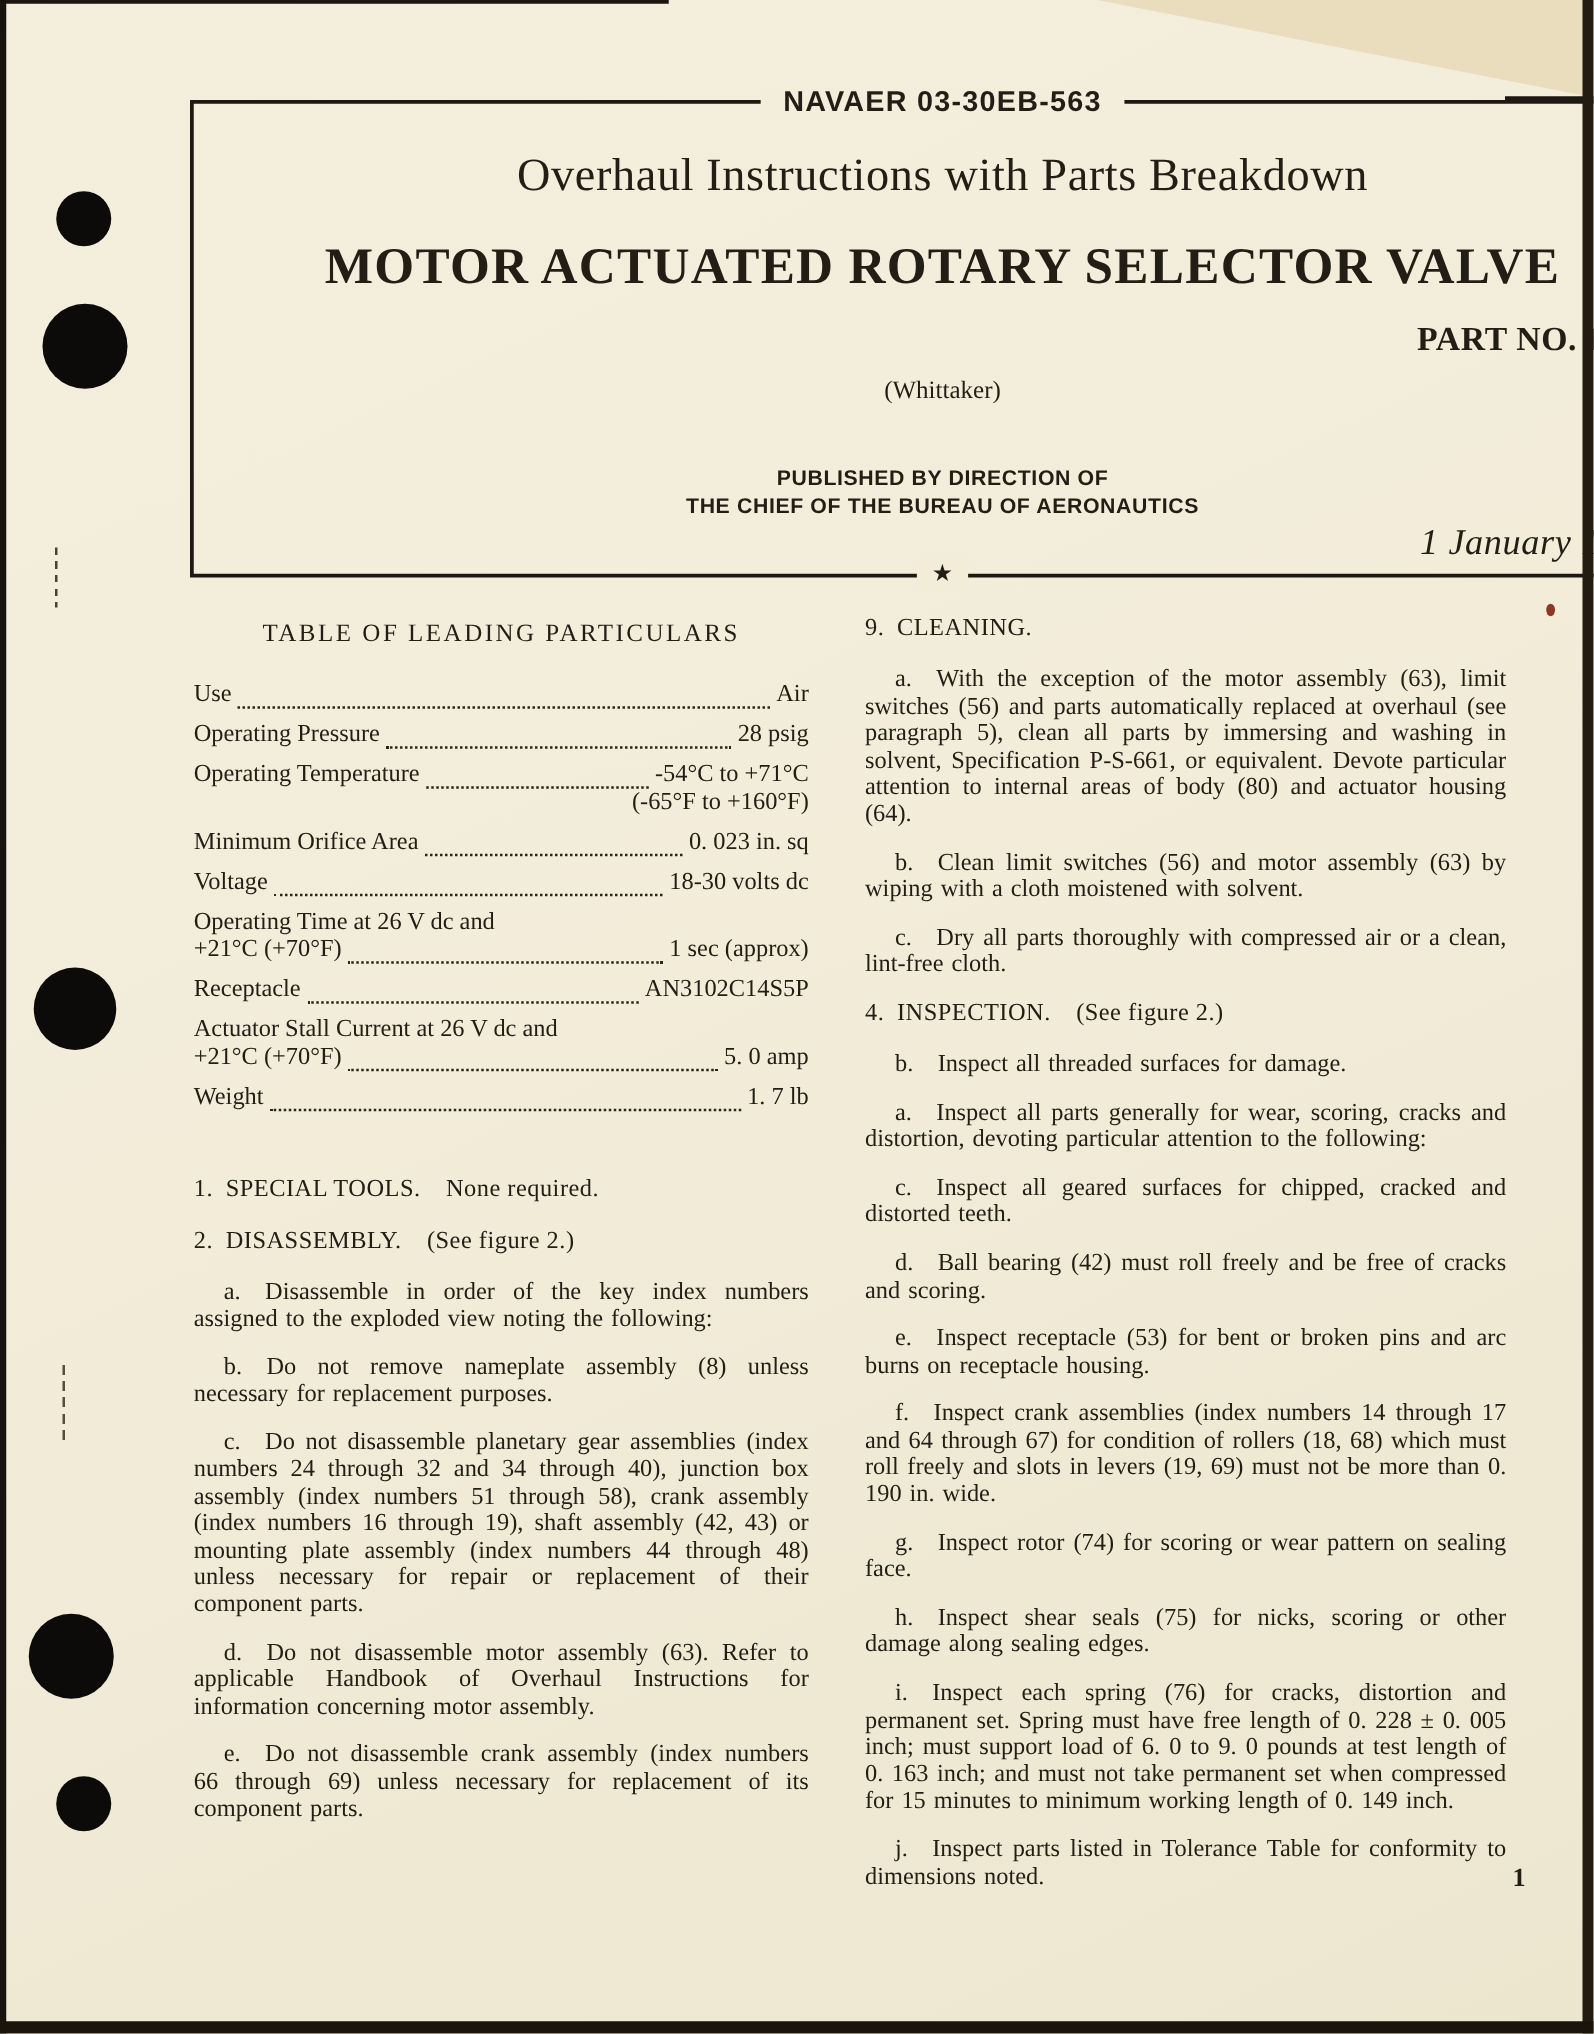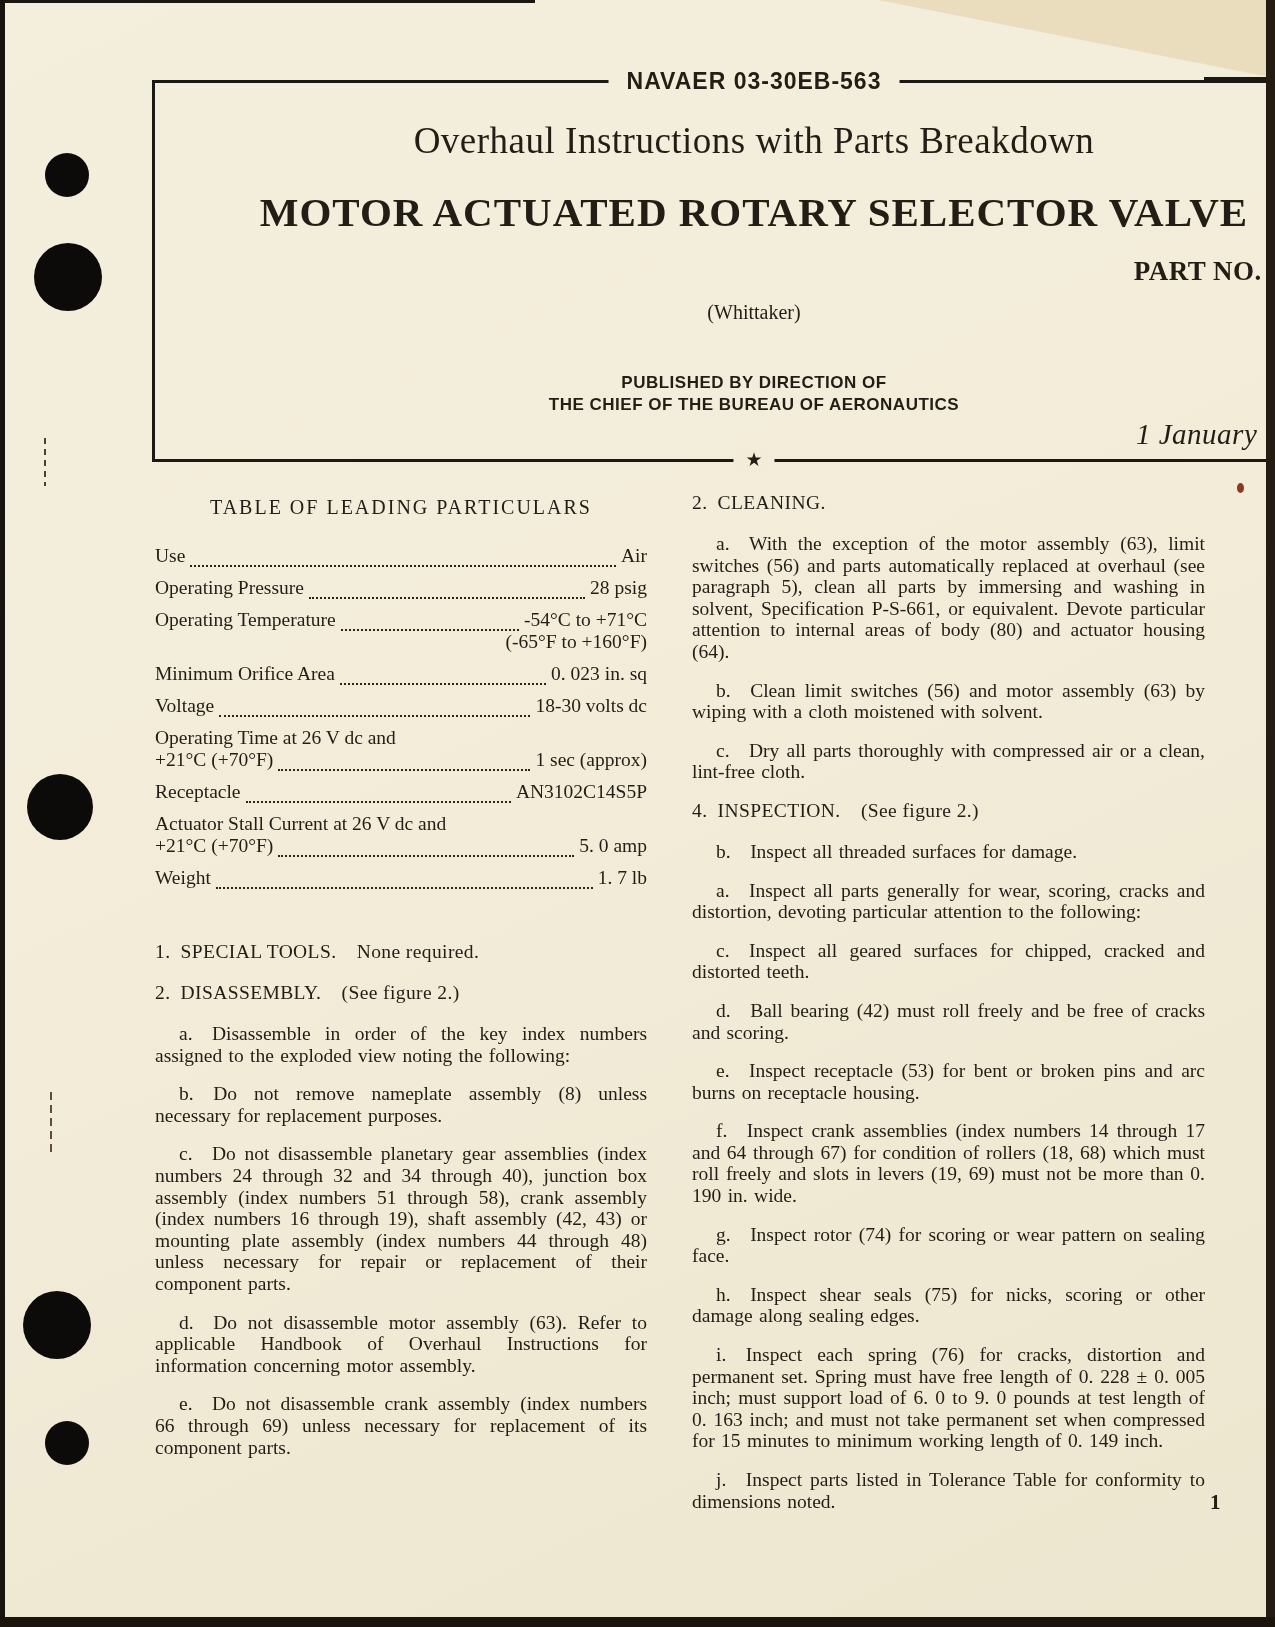--- a/index.html
+++ b/index.html
@@ -218,7 +218,7 @@
 
   <div class="col col-right">
     <div id="right-blocks">
-        <div class="section-head">2. CLEANING.</div>
+        <div class="section-head">9. CLEANING.</div>
         <p class="body-para">a.  With the exception of the motor assembly (63), limit switches (56) and parts automatically replaced at overhaul (see paragraph 5), clean all parts by immersing and washing in solvent, Specification P-S-661, or equivalent.  Devote particular attention to internal areas of body (80) and actuator housing (64).</p>
         <p class="body-para">b.  Clean limit switches (56) and motor assembly (63) by wiping with a cloth moistened with solvent.</p>
         <p class="body-para">c.  Dry all parts thoroughly with compressed air or a clean, lint-free cloth.</p>

